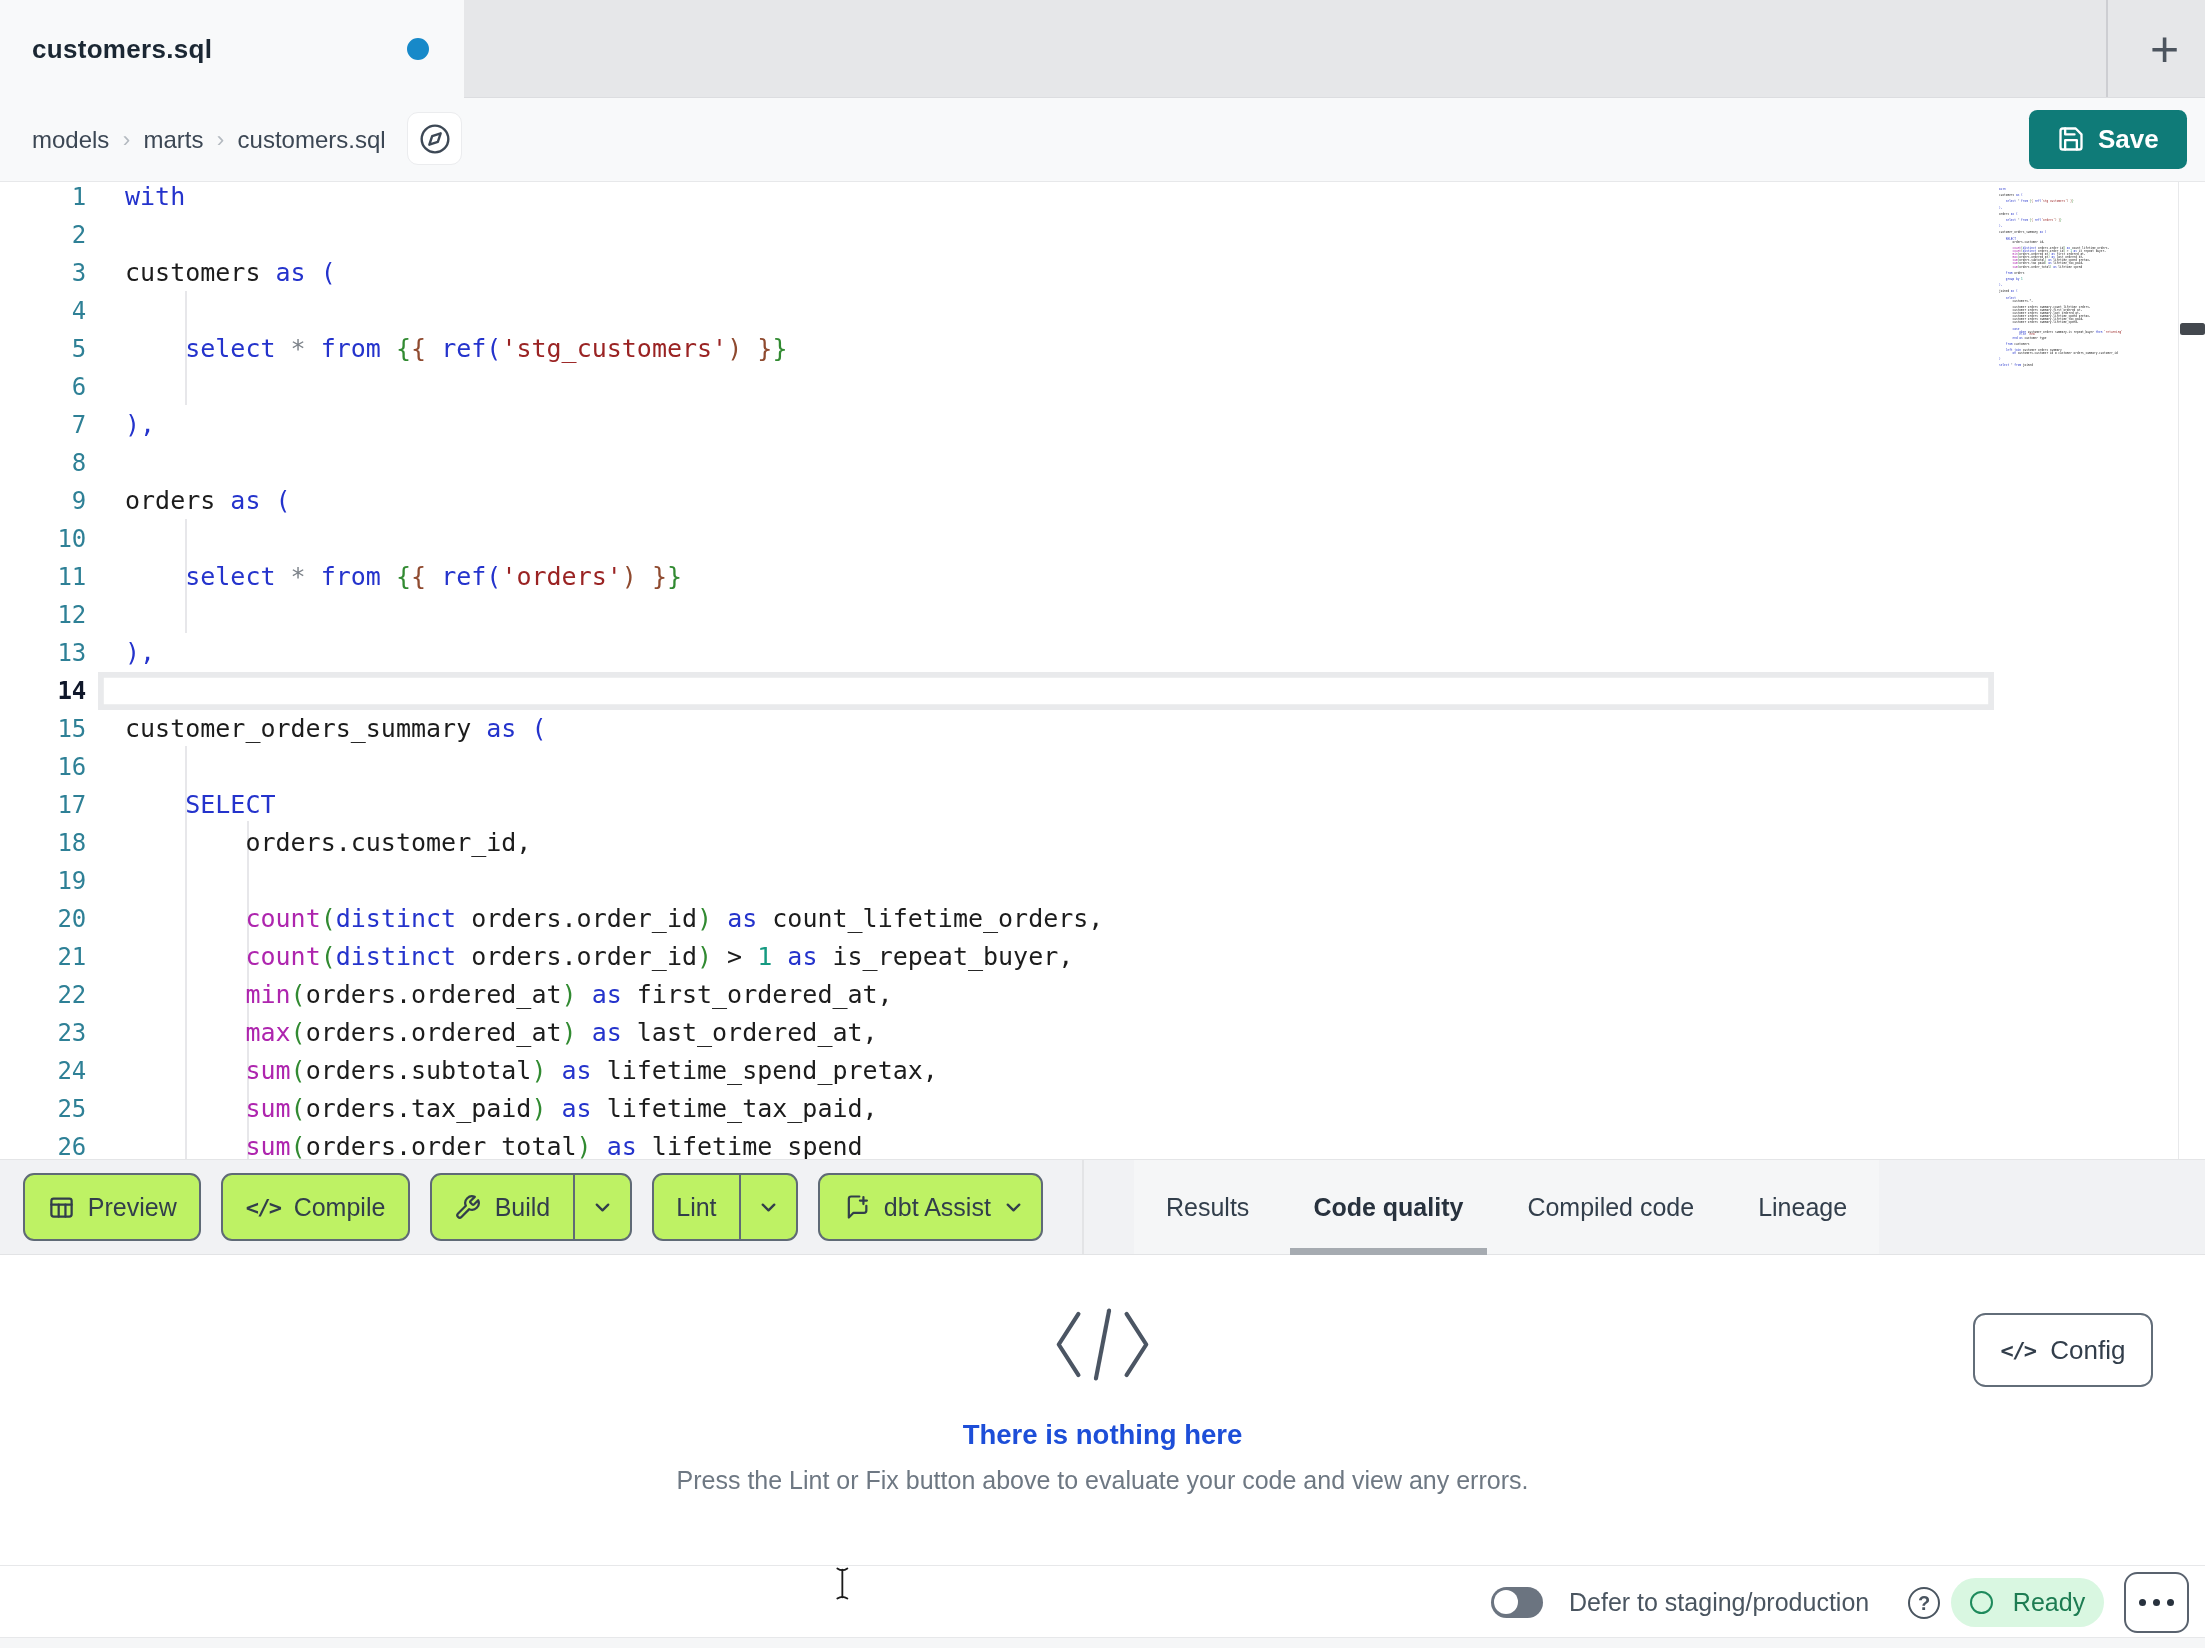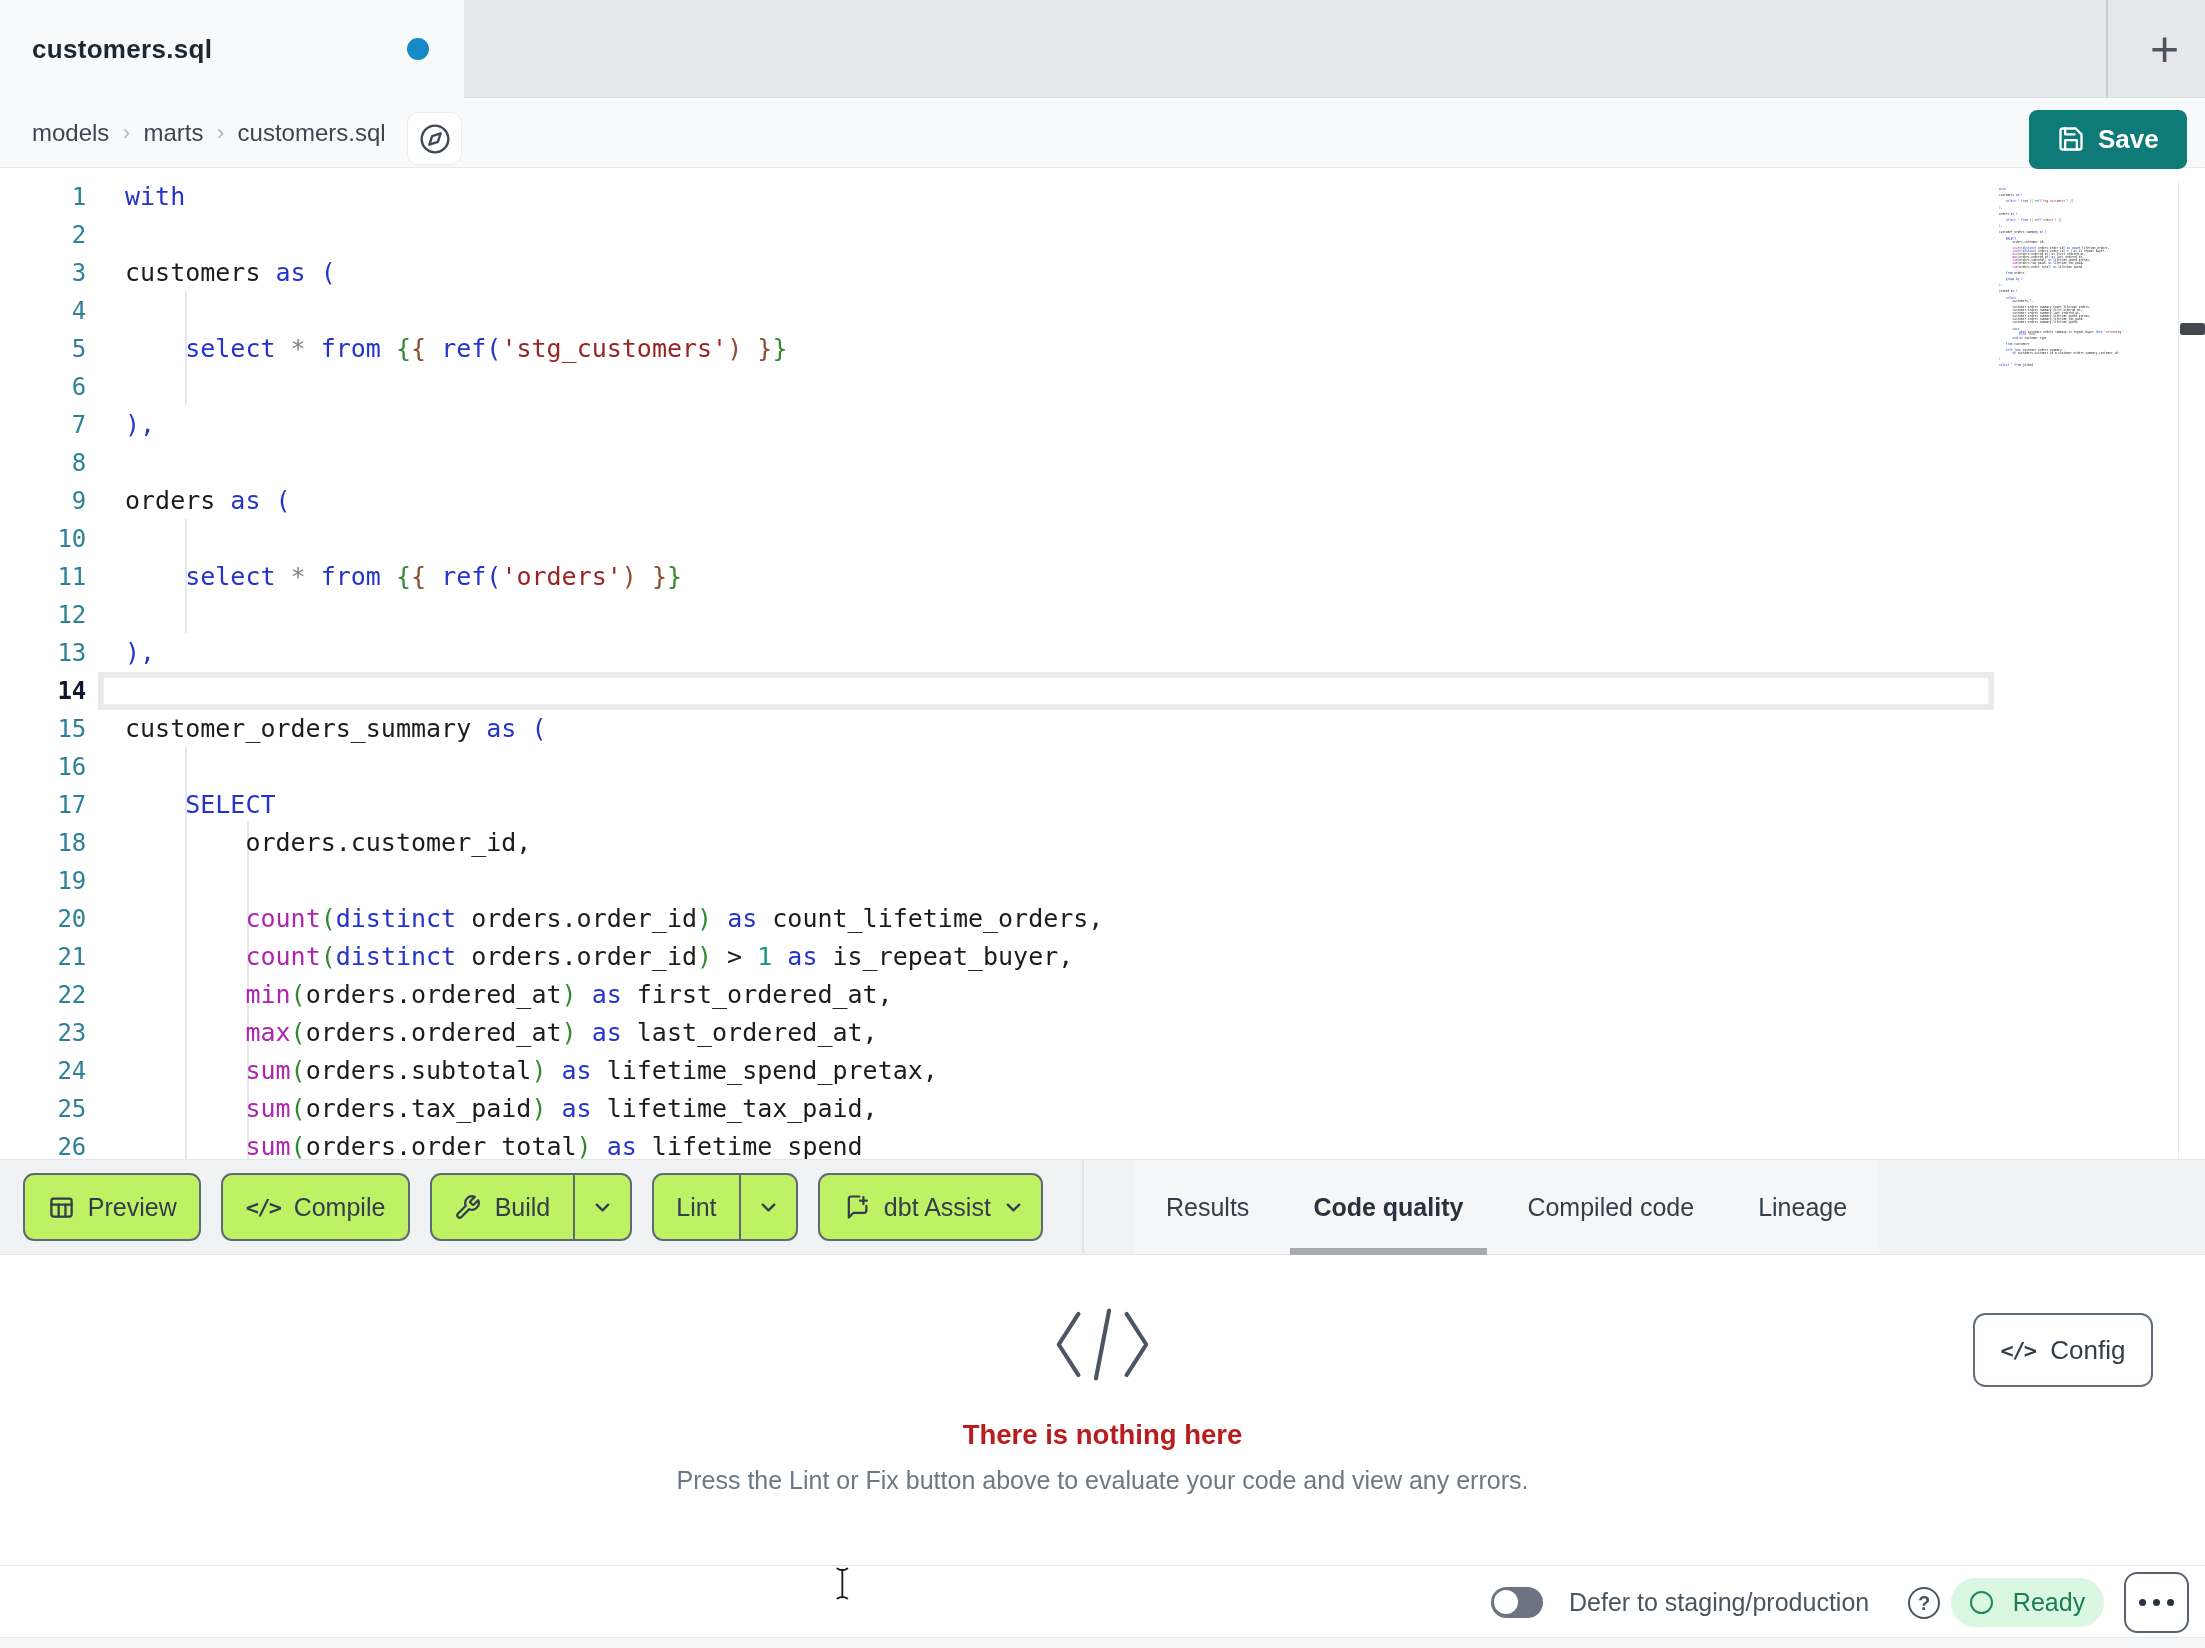--- a/index.html
+++ b/index.html
@@ -21,7 +21,7 @@
     display:flex; align-items:center; justify-content:center; cursor:pointer; line-height:0; }
 
   
-  .subheader { position:absolute; top:98px; left:0; right:0; height:70px; background:#f8f9fa;
+  .subheader { position:absolute; top:98px; left:0; right:0; height:84px; background:#f8f9fa;
     border-bottom:0.8px solid #e7e8ea; }
   .breadcrumb { position:absolute; left:32px; top:0; height:100%; display:flex; align-items:center;
     gap:13.3px; font-size:24px; color:#3c4754; }

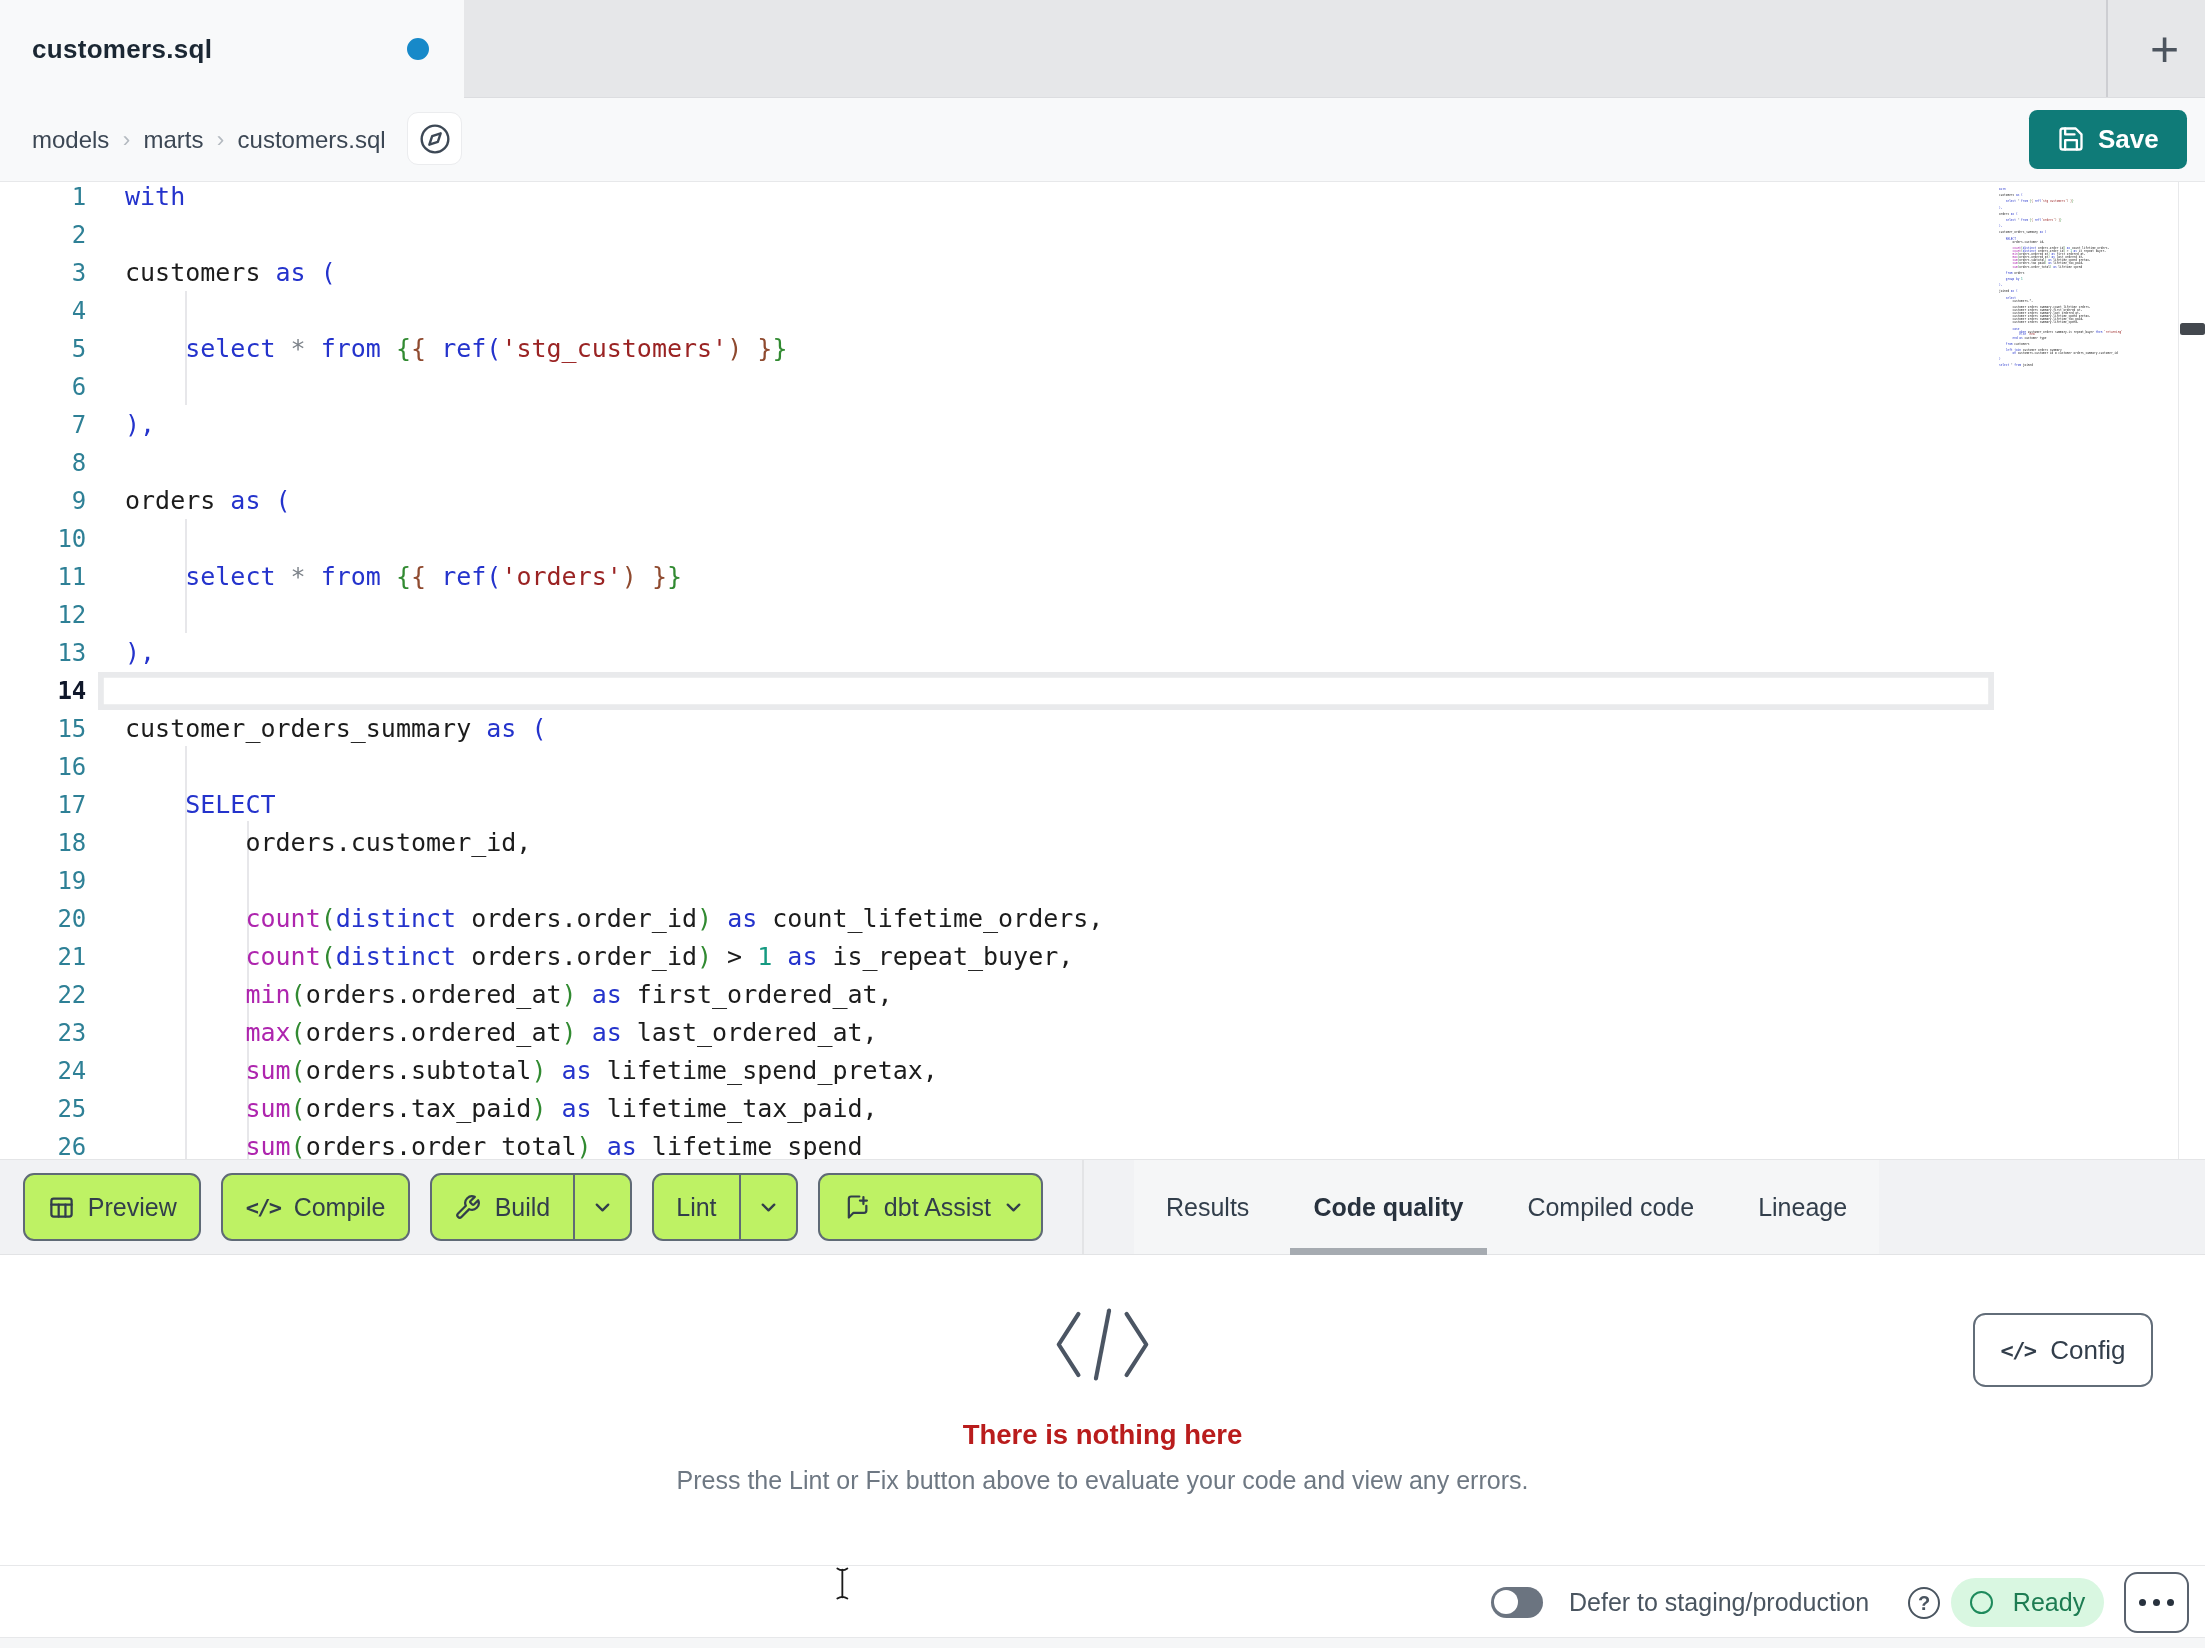--- a/index.html
+++ b/index.html
@@ -89,7 +89,7 @@
   
   .results { position:absolute; top:1255px; left:0; right:0; height:310px; background:#fff; }
   .empty { position:absolute; left:0; right:0; top:52px; text-align:center; }
-  .empty-title { margin-top:37px; font-size:27.5px; font-weight:700; color:#b91c1c; }
+  .empty-title { margin-top:37px; font-size:27.5px; font-weight:700; color:#1d4ed8; }
   .empty-sub { margin-top:15px; font-size:25px; color:#6e7883; }
   .config-btn { position:absolute; right:52px; top:58px; width:180px; height:74px;
     border:2.1px solid #626d79; border-radius:12.5px; background:#fff;

